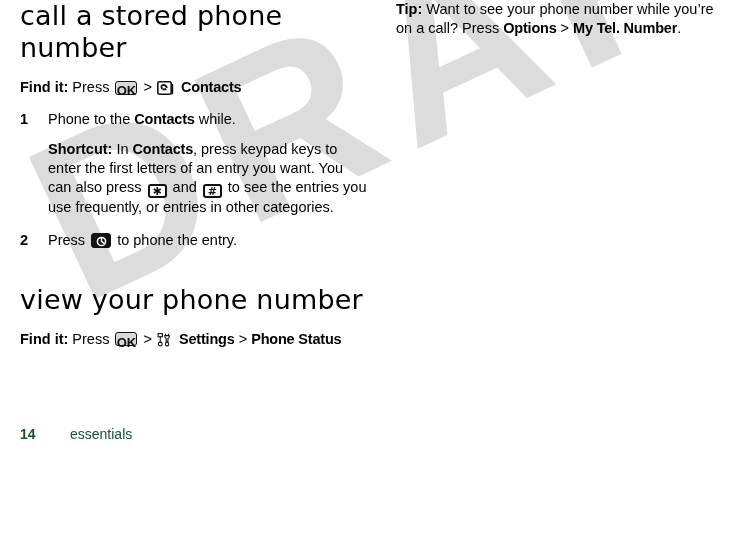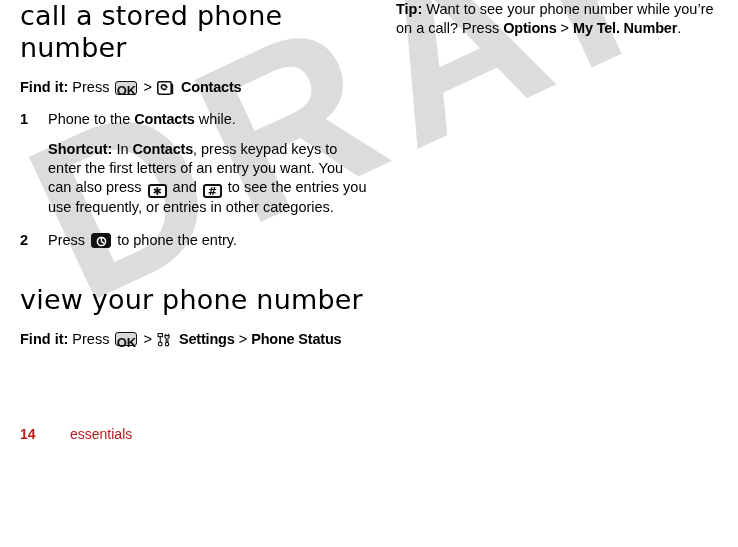--- a/index.html
+++ b/index.html
@@ -185,7 +185,7 @@
     font-family: "Liberation Sans", sans-serif;
     font-size: 14px;
     line-height: 18px;
-    color: #b91c1c;
+    color: #14532d;
   }
   #footer .pageno {
     font-weight: bold;

